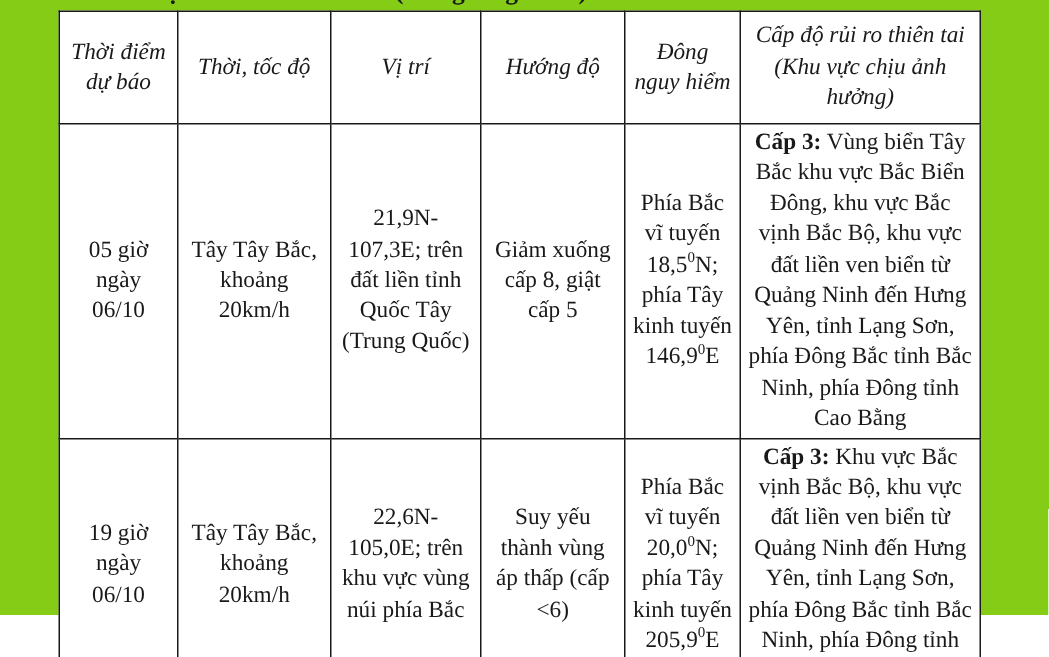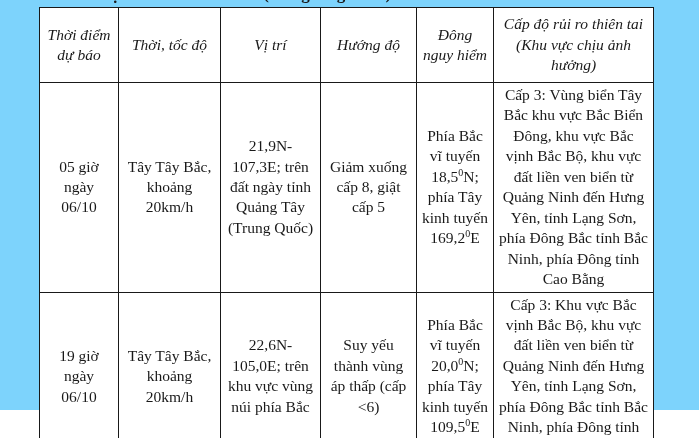--- a/index.html
+++ b/index.html
@@ -13,7 +13,7 @@
   #page {
     position: relative;
     width: 699px; height: 410px;
-    background: #7dd3fc;
+    background: #84cc16;
   }
   
   #title-clip {

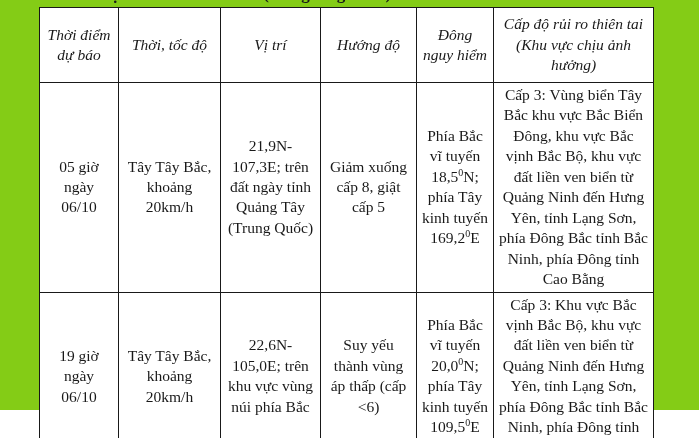--- a/index.html
+++ b/index.html
@@ -55,7 +55,7 @@
   col.c-int    { width: 96px; }
   col.c-zone   { width: 77px; }
   col.c-risk   { width: 160px; }
-  .risk-level { font-weight: normal; }
+  .risk-level { font-weight: bold; }
   sup.deg {
     font-size: 10px;
     line-height: 0;

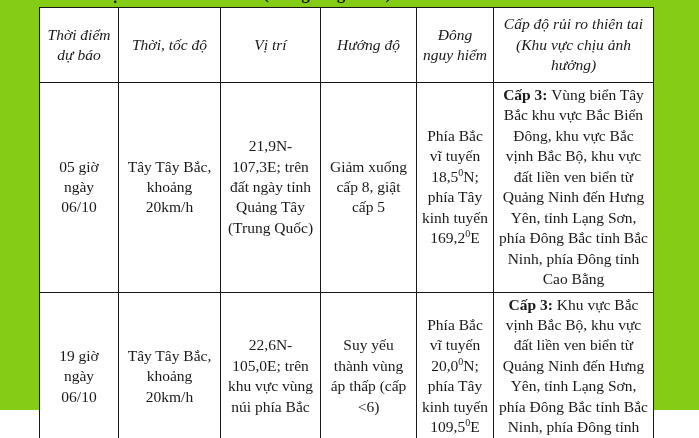--- a/index.html
+++ b/index.html
@@ -92,7 +92,7 @@
     <tr class="data-row-1">
       <td>05 giờ ngày 06/10</td>
       <td>Tây Tây Bắc, khoảng 20km/h</td>
-      <td>21,9N-107,3E; trên đất ngày tỉnh Quảng Tây (Trung Quốc)</td>
+      <td>21,9N-107,3E; trên đất liền tỉnh Quốc Tây (Trung Quốc)</td>
       <td>Giảm xuống cấp 8, giật cấp 5</td>
       <td>
         <span>Phía Bắc vĩ tuyến 18,5</span><sup class="deg">0</sup><span>N; phía Tây kinh tuyến 169,2</span><sup class="deg">0</sup><span>E</span>

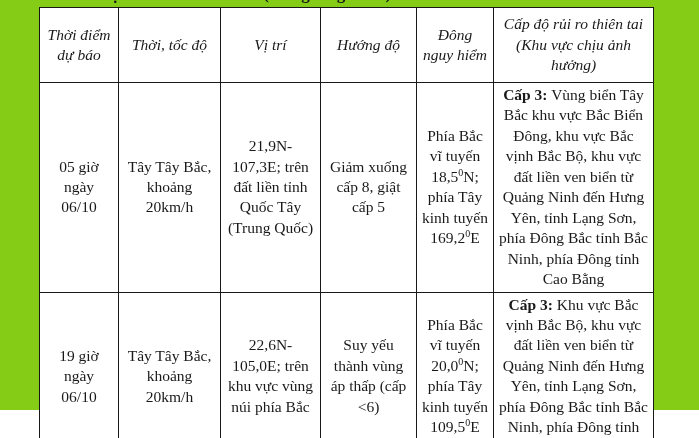--- a/index.html
+++ b/index.html
@@ -95,7 +95,7 @@
       <td>21,9N-107,3E; trên đất liền tỉnh Quốc Tây (Trung Quốc)</td>
       <td>Giảm xuống cấp 8, giật cấp 5</td>
       <td>
-        <span>Phía Bắc vĩ tuyến 18,5</span><sup class="deg">0</sup><span>N; phía Tây kinh tuyến 169,2</span><sup class="deg">0</sup><span>E</span>
+        <span>Phía Bắc vĩ tuyến 18,5</span><sup class="deg">0</sup><span>N; phía Tây kinh tuyến 146,9</span><sup class="deg">0</sup><span>E</span>
       </td>
       <td>
         <span class="risk-level">Cấp 3:</span><span> Vùng biển Tây Bắc khu vực Bắc Biển Đông, khu vực Bắc vịnh Bắc Bộ, khu vực đất liền ven biển từ Quảng Ninh đến Hưng Yên, tỉnh Lạng Sơn, phía Đông Bắc tỉnh Bắc Ninh, phía Đông tỉnh Cao Bằng</span>

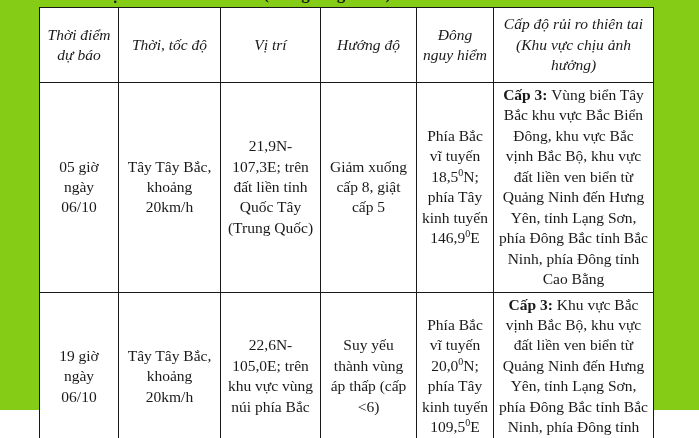--- a/index.html
+++ b/index.html
@@ -108,7 +108,7 @@
       <td>22,6N-105,0E; trên khu vực vùng núi phía Bắc</td>
       <td>Suy yếu thành vùng áp thấp (cấp &lt;6)</td>
       <td>
-        <span>Phía Bắc vĩ tuyến 20,0</span><sup class="deg">0</sup><span>N; phía Tây kinh tuyến 109,5</span><sup class="deg">0</sup><span>E</span>
+        <span>Phía Bắc vĩ tuyến 20,0</span><sup class="deg">0</sup><span>N; phía Tây kinh tuyến 205,9</span><sup class="deg">0</sup><span>E</span>
       </td>
       <td>
         <span class="risk-level">Cấp 3:</span><span> Khu vực Bắc vịnh Bắc Bộ, khu vực đất liền ven biển từ Quảng Ninh đến Hưng Yên, tỉnh Lạng Sơn, phía Đông Bắc tỉnh Bắc Ninh, phía Đông tỉnh Cao Bằng</span>

